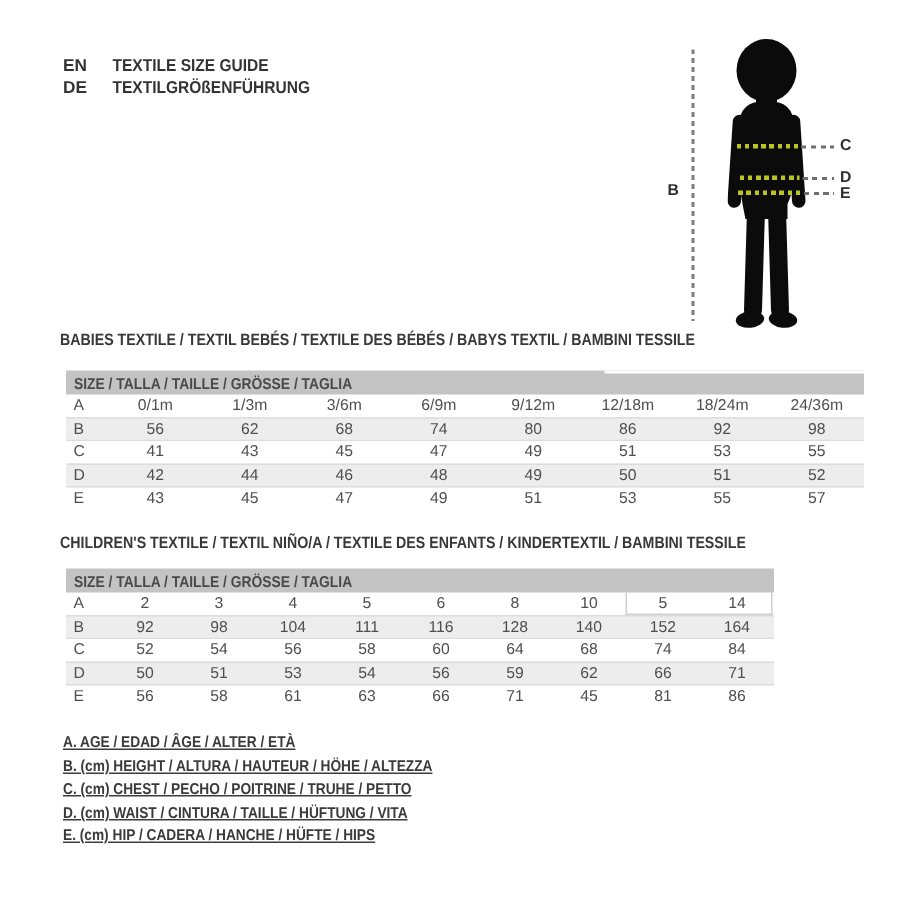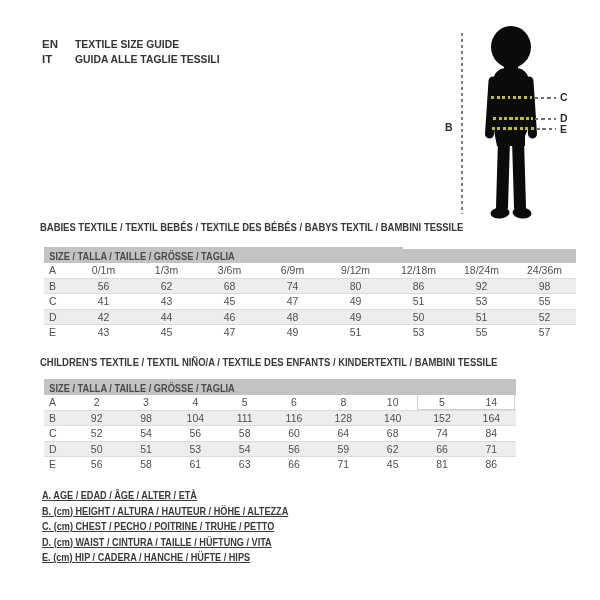--- a/index.html
+++ b/index.html
@@ -53,6 +53,10 @@
       <div class="lang-row">
         <span class="lang-code">EN</span>
         <span class="lang-text">TEXTILE SIZE GUIDE</span>
+      </div>
+      <div class="lang-row">
+        <span class="lang-code">DE</span>
+        <span class="lang-text">TEXTILGRÖßENFÜHRUNG</span>
       </div>
       <div class="lang-row">
         <span class="lang-code">IT</span>

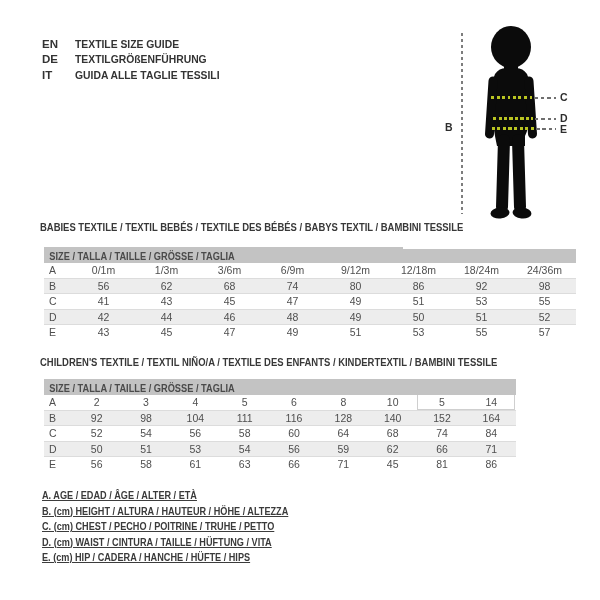--- a/index.html
+++ b/index.html
@@ -57,10 +57,6 @@
       <div class="lang-row">
         <span class="lang-code">DE</span>
         <span class="lang-text">TEXTILGRÖßENFÜHRUNG</span>
-      </div>
-      <div class="lang-row">
-        <span class="lang-code">IT</span>
-        <span class="lang-text">GUIDA ALLE TAGLIE TESSILI</span>
       </div>
     </div>
 

